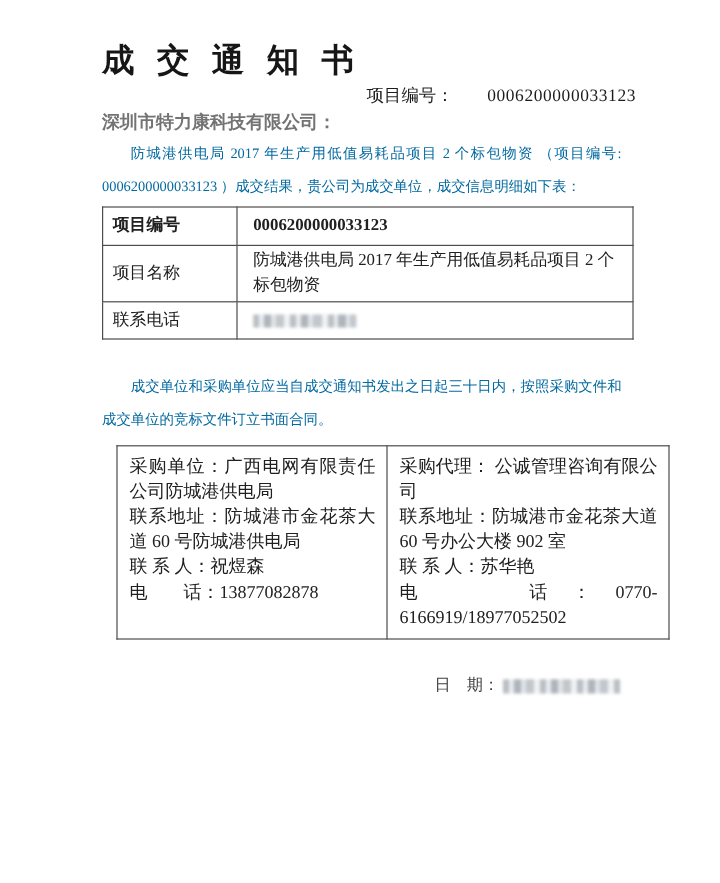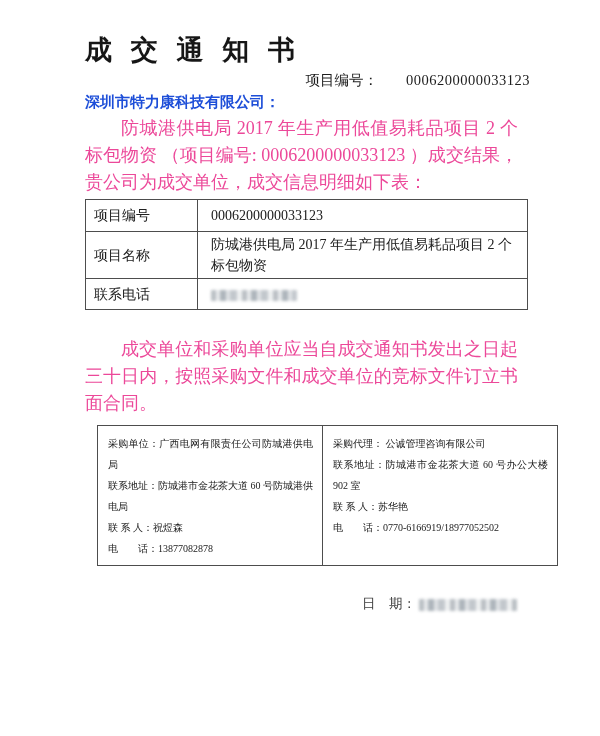--- a/index.html
+++ b/index.html
@@ -33,8 +33,7 @@
     margin-top: 5px;
     font-size: 15px; line-height: 19px;
     font-weight: bold;
-    color: #1d4ed8;
-    font-family: Liberation Mono, monospace;
+    color: #737373;
   }
   .para {
     margin: 2px 12px 0 0;

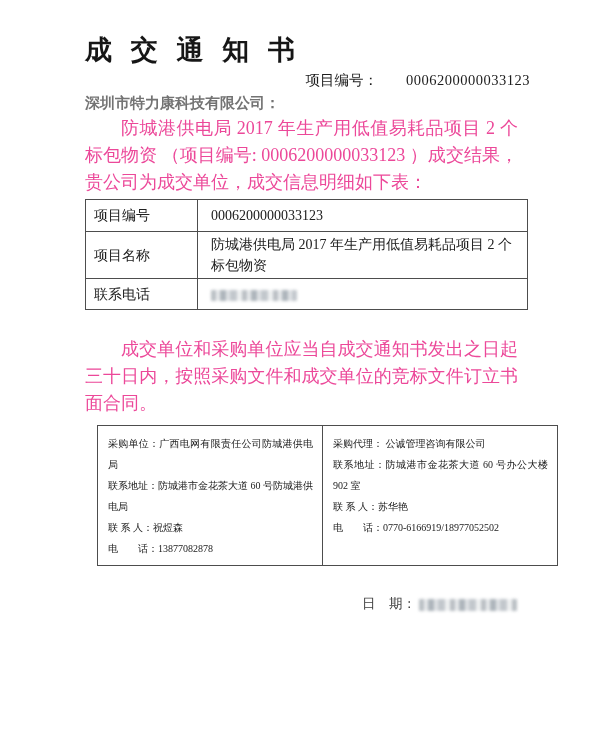--- a/index.html
+++ b/index.html
@@ -37,10 +37,10 @@
   }
   .para {
     margin: 2px 12px 0 0;
-    font-size: 18px; line-height: 27px;
+    font-size: 12px; line-height: 27px;
     text-indent: 2em;
     text-align: justify;
-    color: #ec4899;
+    color: #0369a1;
   }
   .para.p2 { margin-top: 26px; }
 

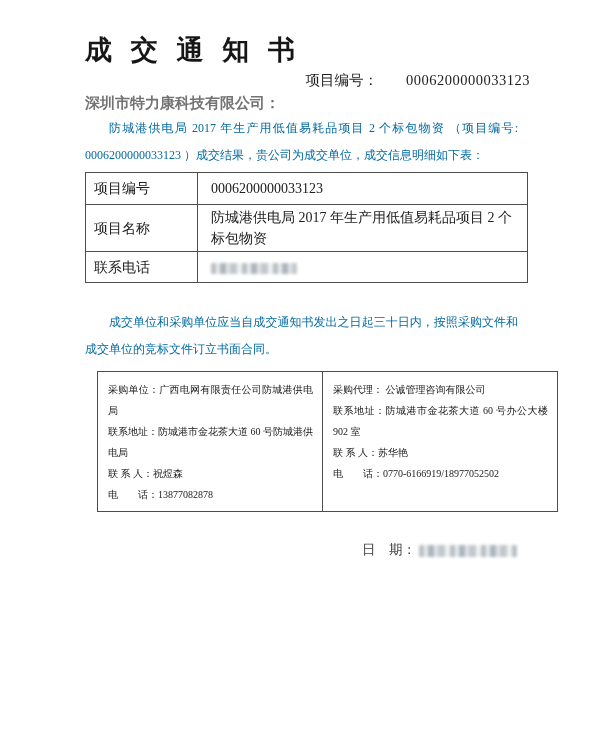--- a/index.html
+++ b/index.html
@@ -60,7 +60,7 @@
   }
   table.t1 td.lbl { width: 97px; }
   table.t1 td.val { padding-left: 13px; }
-  tr.r1 td { height: 27px; }
+  tr.r1 td { height: 27px; font-weight: bold; }
   tr.r2 td { height: 42px; }
   tr.r3 td { height: 23px; }
   tr.r4 td, tr.r5 td, tr.r6 td { height: 26px; }

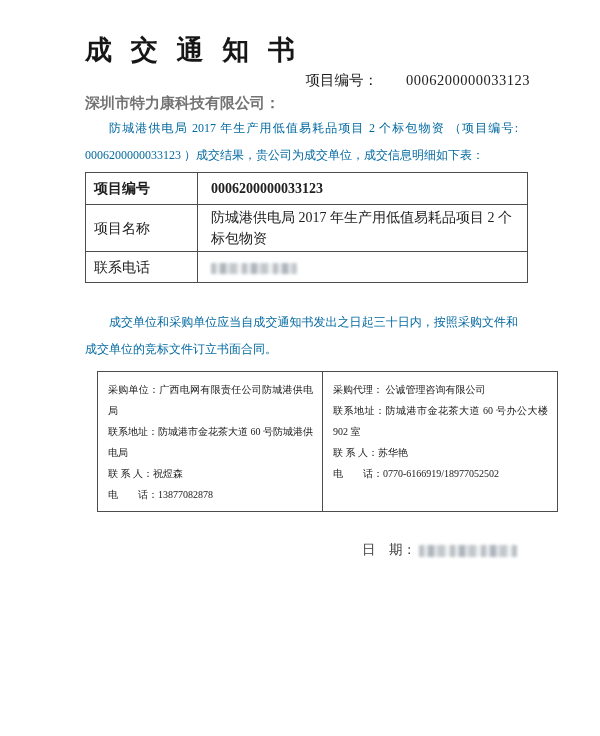--- a/index.html
+++ b/index.html
@@ -81,7 +81,7 @@
   table.t2 td.cell-l { width: 205px; }
   table.t2 td.cell-r { width: 215px; }
   .cline {
-    font-size: 10px;
+    font-size: 15px;
     line-height: 21px;
     text-align: justify;
     color: #202020;

